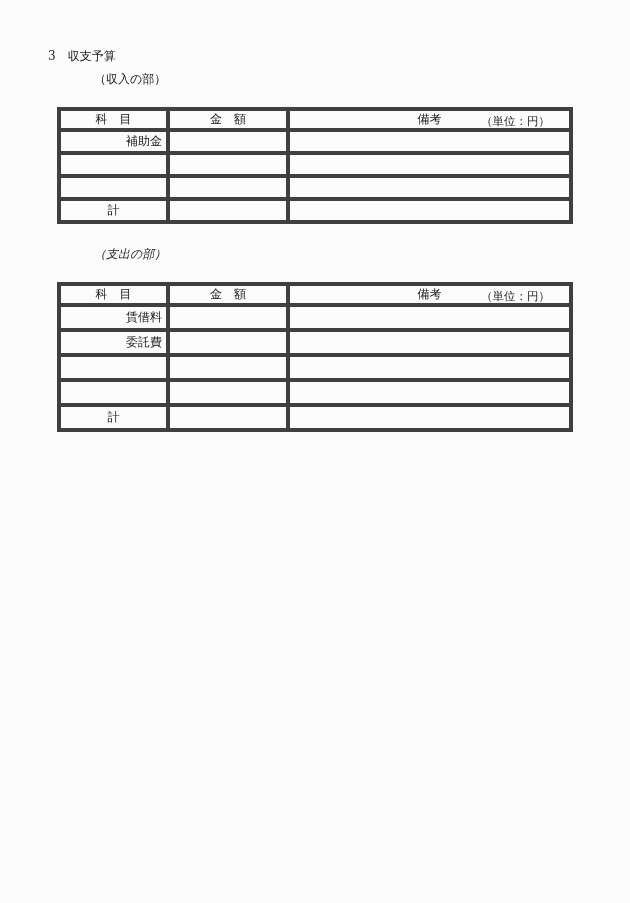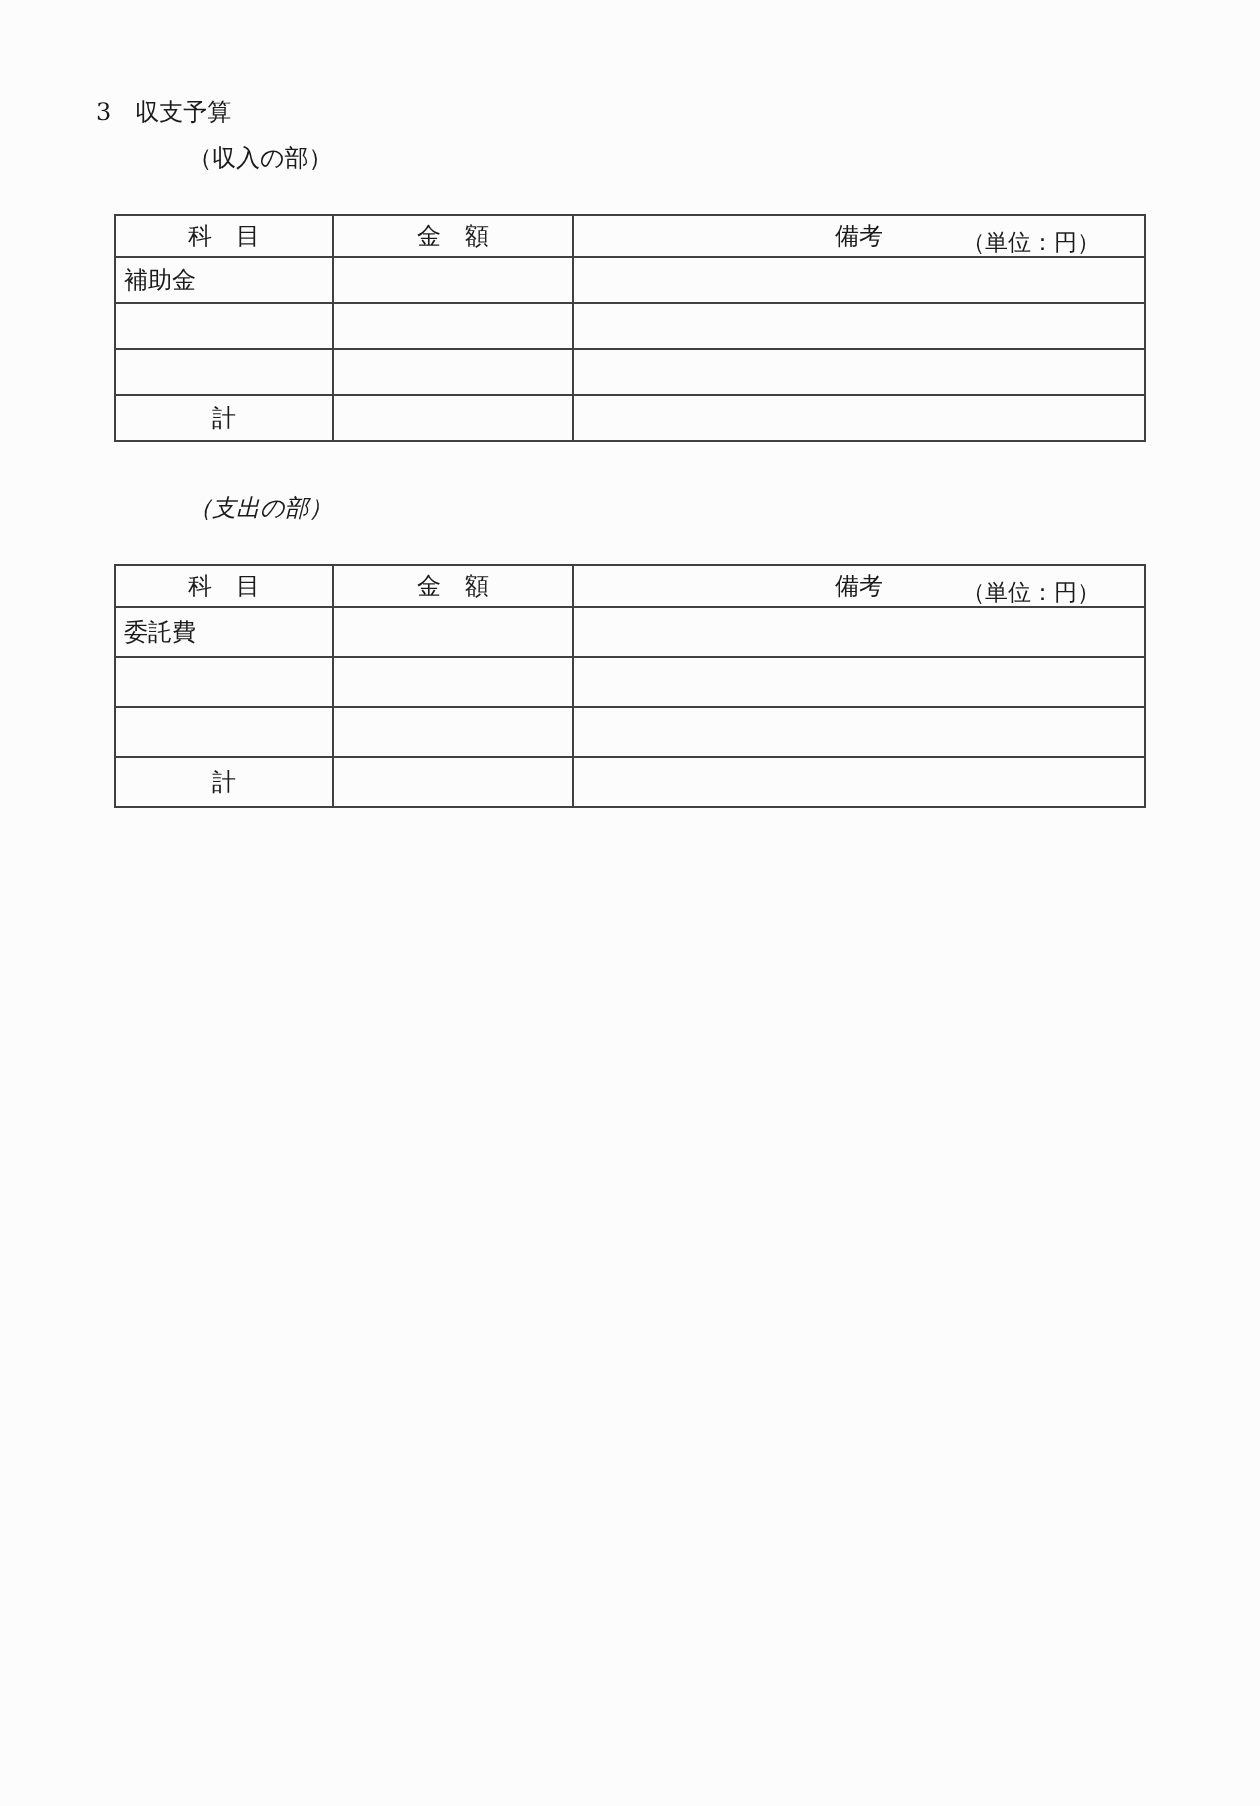--- a/index.html
+++ b/index.html
@@ -45,7 +45,7 @@
       font-size: 12px;
     }
     table.budget td, table.budget th {
-      border: 1px solid #404040;
+      border: 4px solid #404040;
       padding: 0 4px;
       font-weight: normal;
       vertical-align: middle;

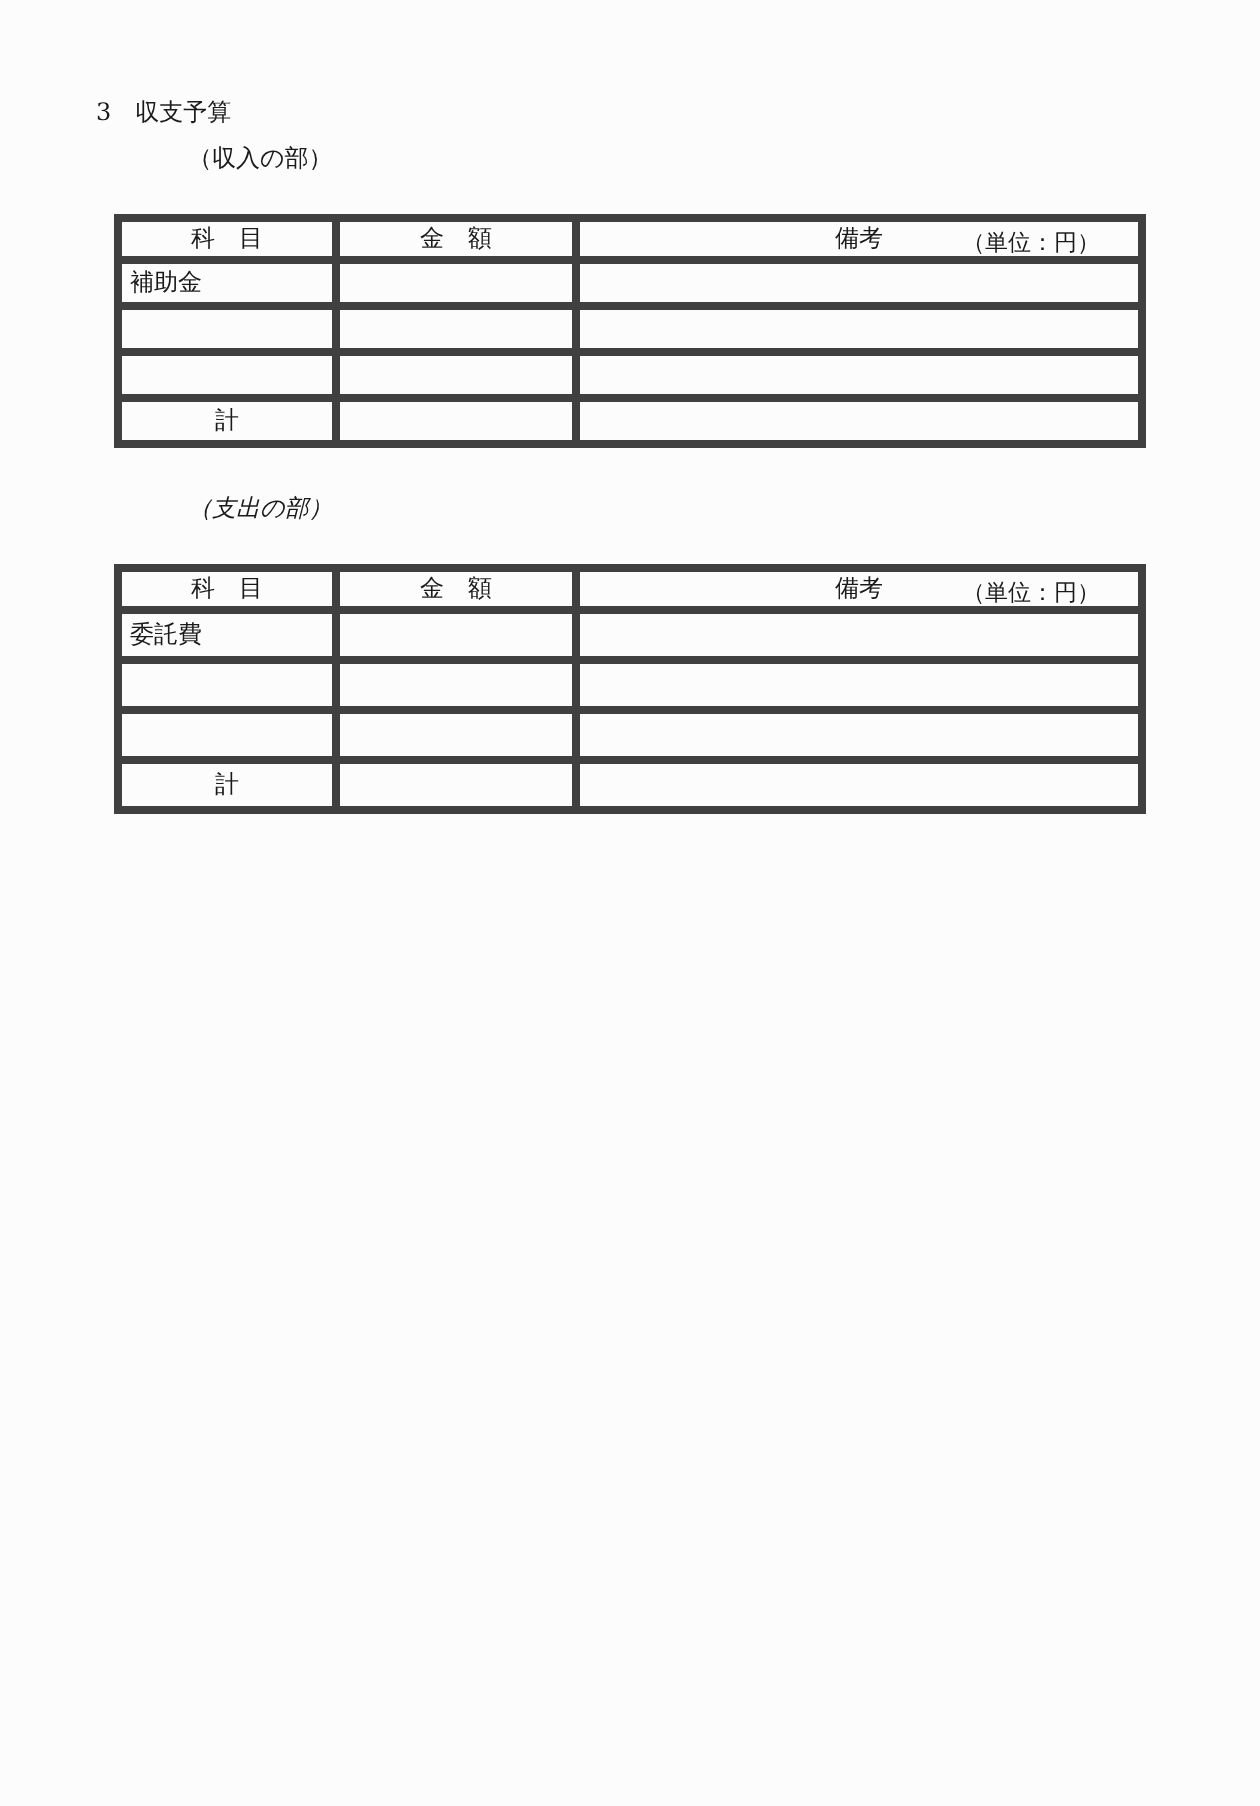--- a/index.html
+++ b/index.html
@@ -57,7 +57,7 @@
       letter-spacing: 0;
     }
     table.budget th .spaced { word-spacing: 14px; }
-    table.budget td.item { text-align: left; padding-left: 4px; }
+    table.budget td.item { text-align: right; padding-left: 4px; }
     table.budget td.total { text-align: center; }
     .col-item { width: 109px; }
     .col-amount { width: 120px; }

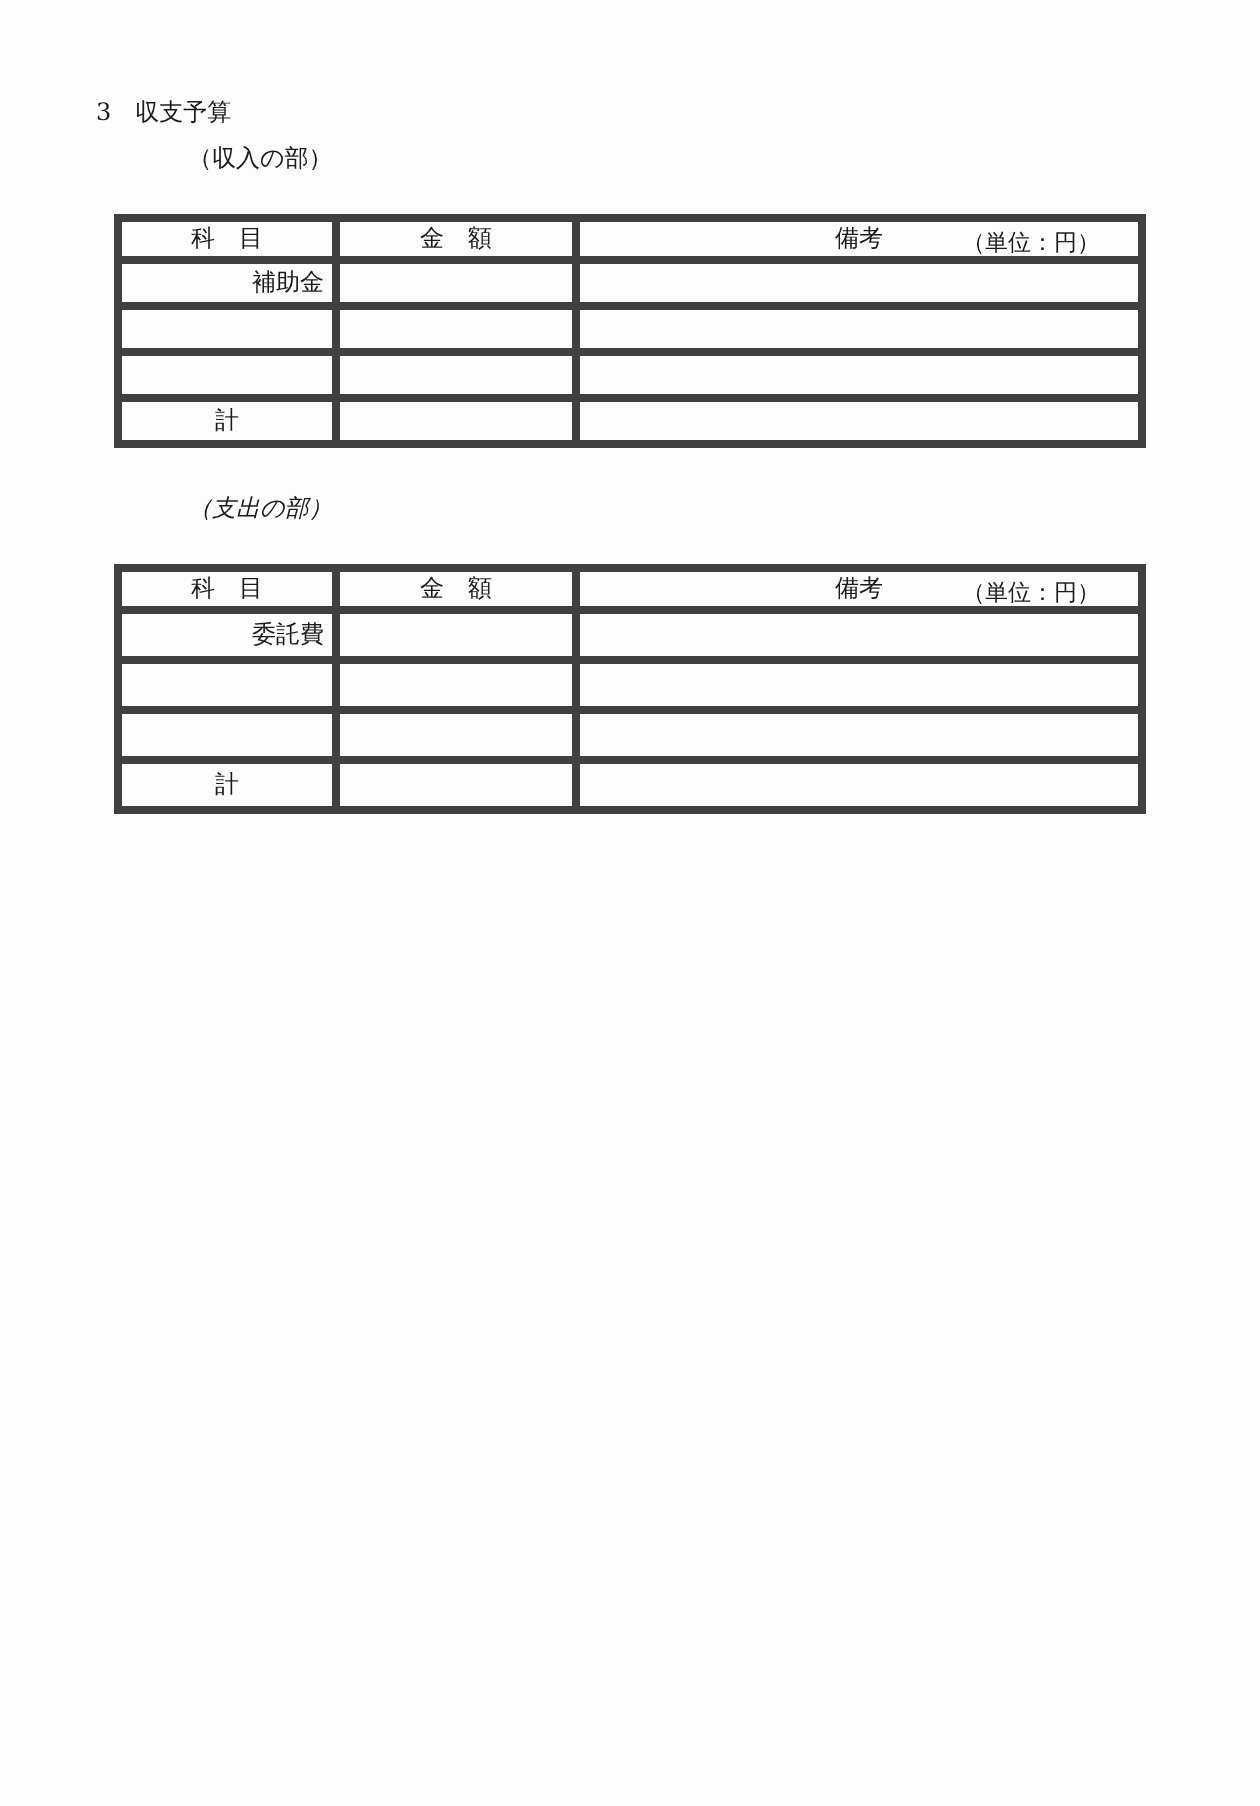--- a/index.html
+++ b/index.html
@@ -128,6 +128,11 @@
     <th><span>備考</span></th>
   </tr>
   <tr class="row">
+    <td class="item">賃借料</td>
+    <td></td>
+    <td></td>
+  </tr>
+  <tr class="row">
     <td class="item">委託費</td>
     <td></td>
     <td></td>

